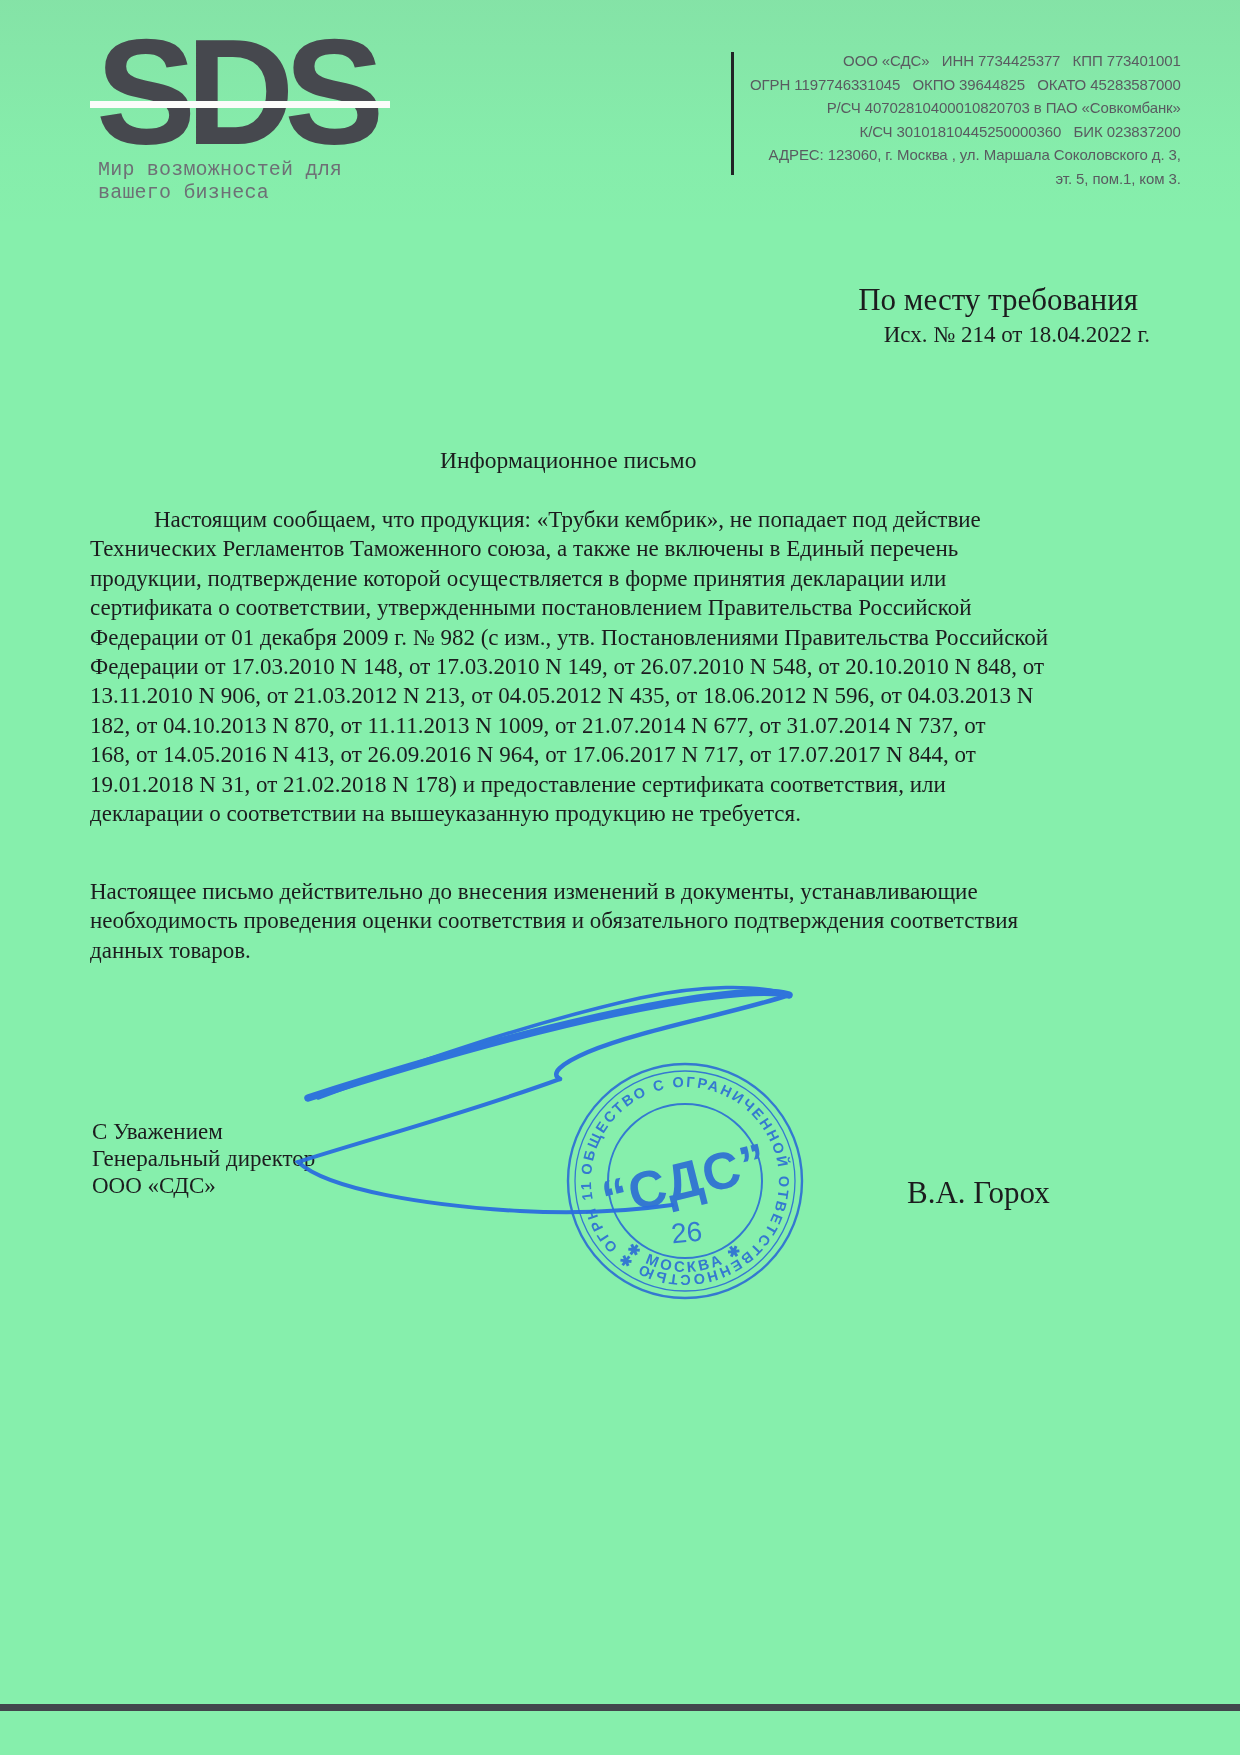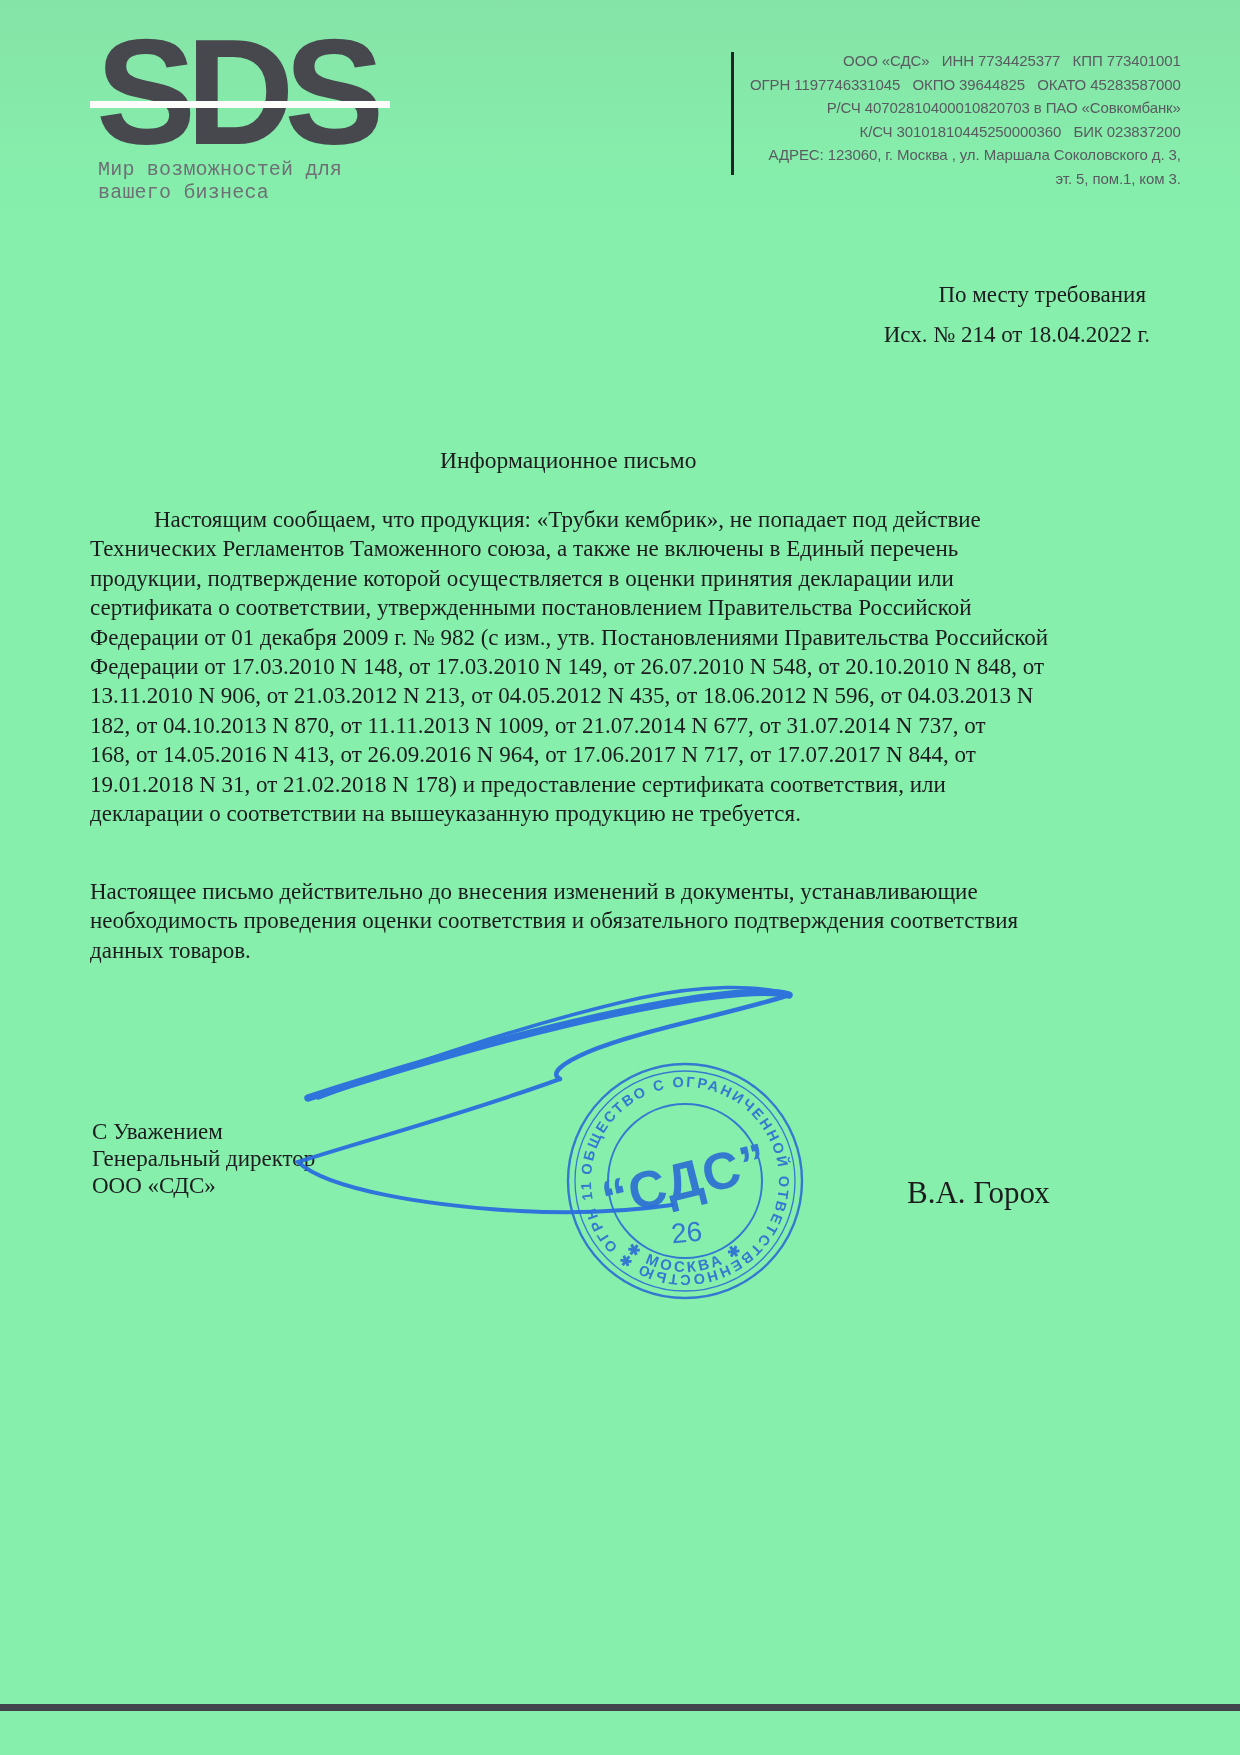--- a/index.html
+++ b/index.html
@@ -51,8 +51,8 @@
   .company-line{white-space:pre;}
   
   .addressee{
-    position:absolute;right:94px;top:282px;
-    font-size:23px;white-space:nowrap;
+    position:absolute;right:102px;top:282px;
+    font-size:31px;white-space:nowrap;
   }
   .refline{
     position:absolute;right:90px;top:322px;

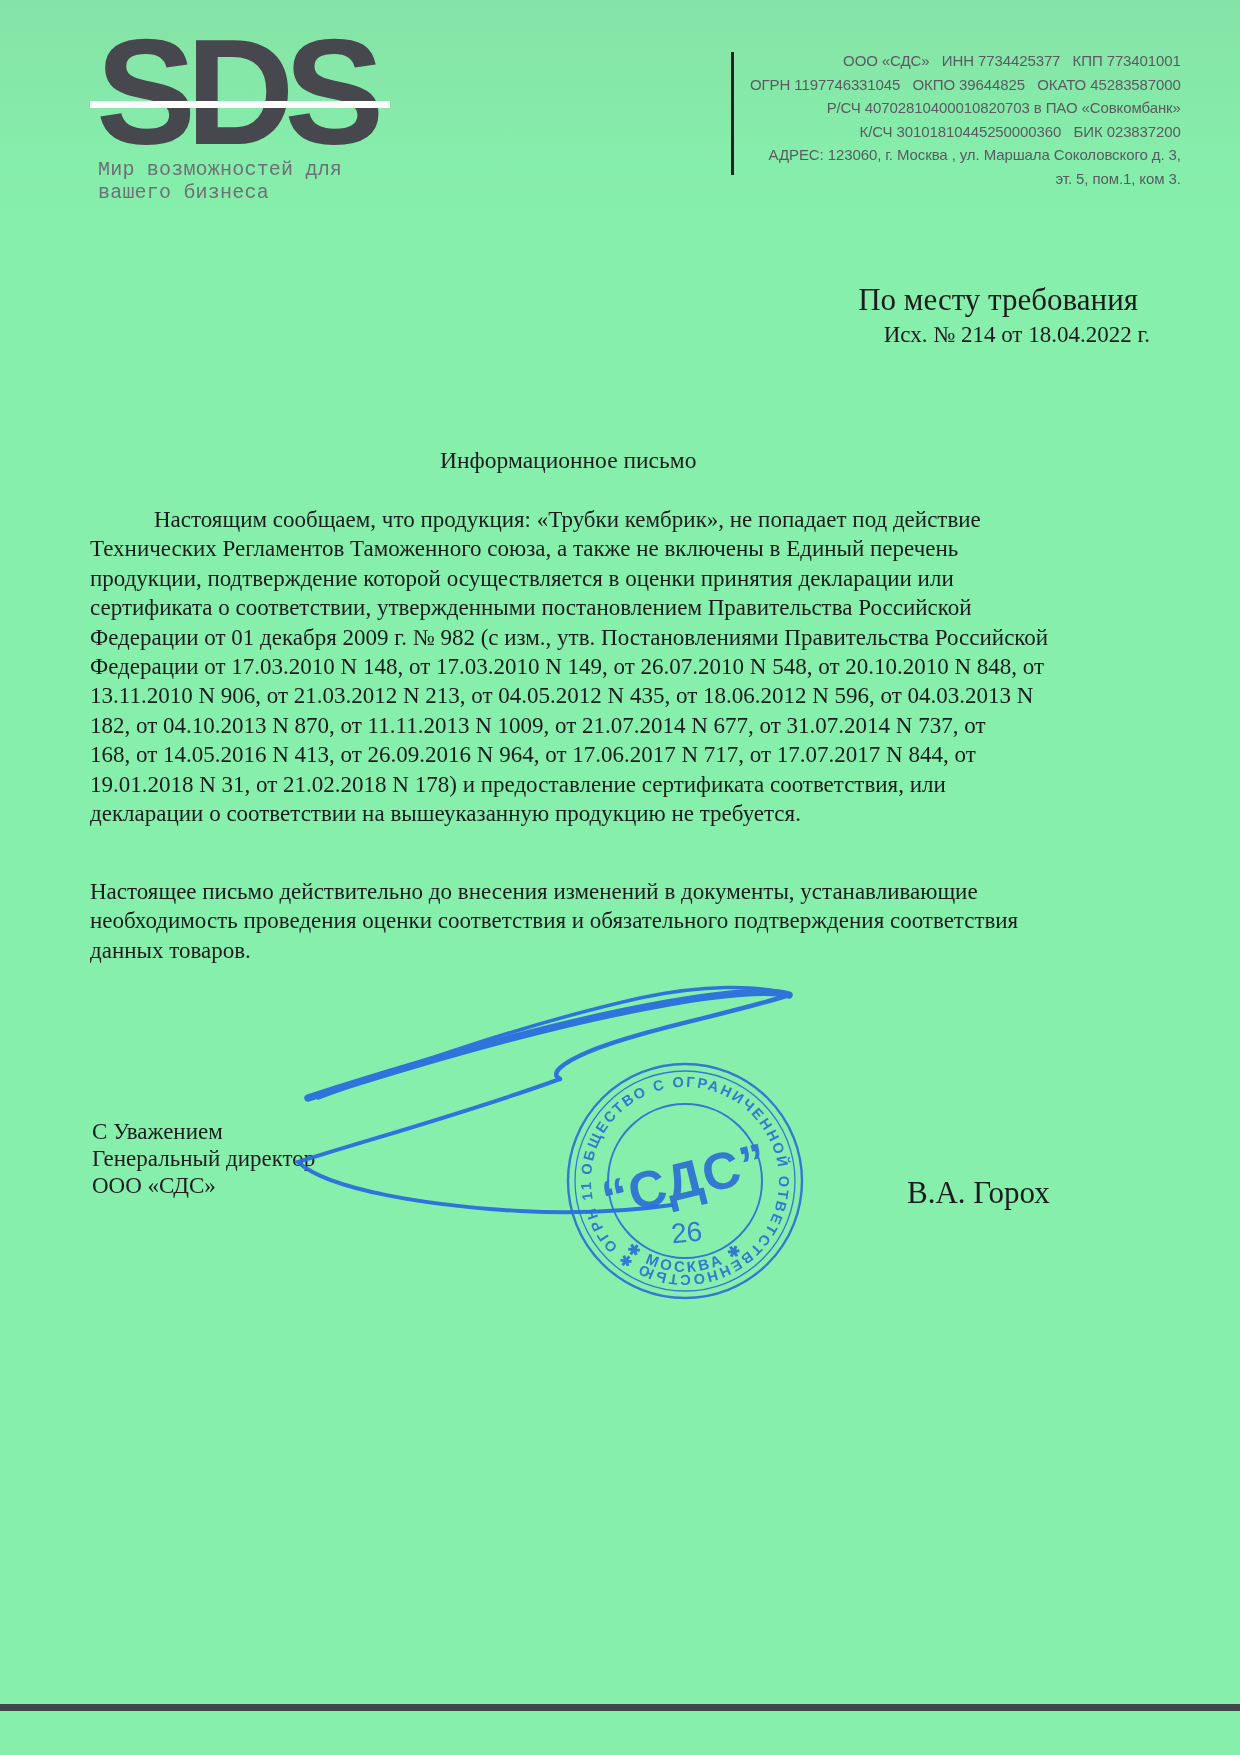--- a/index.html
+++ b/index.html
@@ -113,7 +113,7 @@
   <div class="para" id="p1">
     <div class="ln">Настоящим сообщаем, что продукция: «Трубки кембрик», не попадает под действие</div>
     <div class="ln">Технических Регламентов Таможенного союза, а также не включены в Единый перечень</div>
-    <div class="ln">продукции, подтверждение которой осуществляется в оценки принятия декларации или</div>
+    <div class="ln">продукции, подтверждение которой осуществляется в форме принятия декларации или</div>
     <div class="ln">сертификата о соответствии, утвержденными постановлением Правительства Российской</div>
     <div class="ln">Федерации от 01 декабря 2009 г. № 982 (с изм., утв. Постановлениями Правительства Российской</div>
     <div class="ln">Федерации от 17.03.2010 N 148, от 17.03.2010 N 149, от 26.07.2010 N 548, от 20.10.2010 N 848, от</div>

